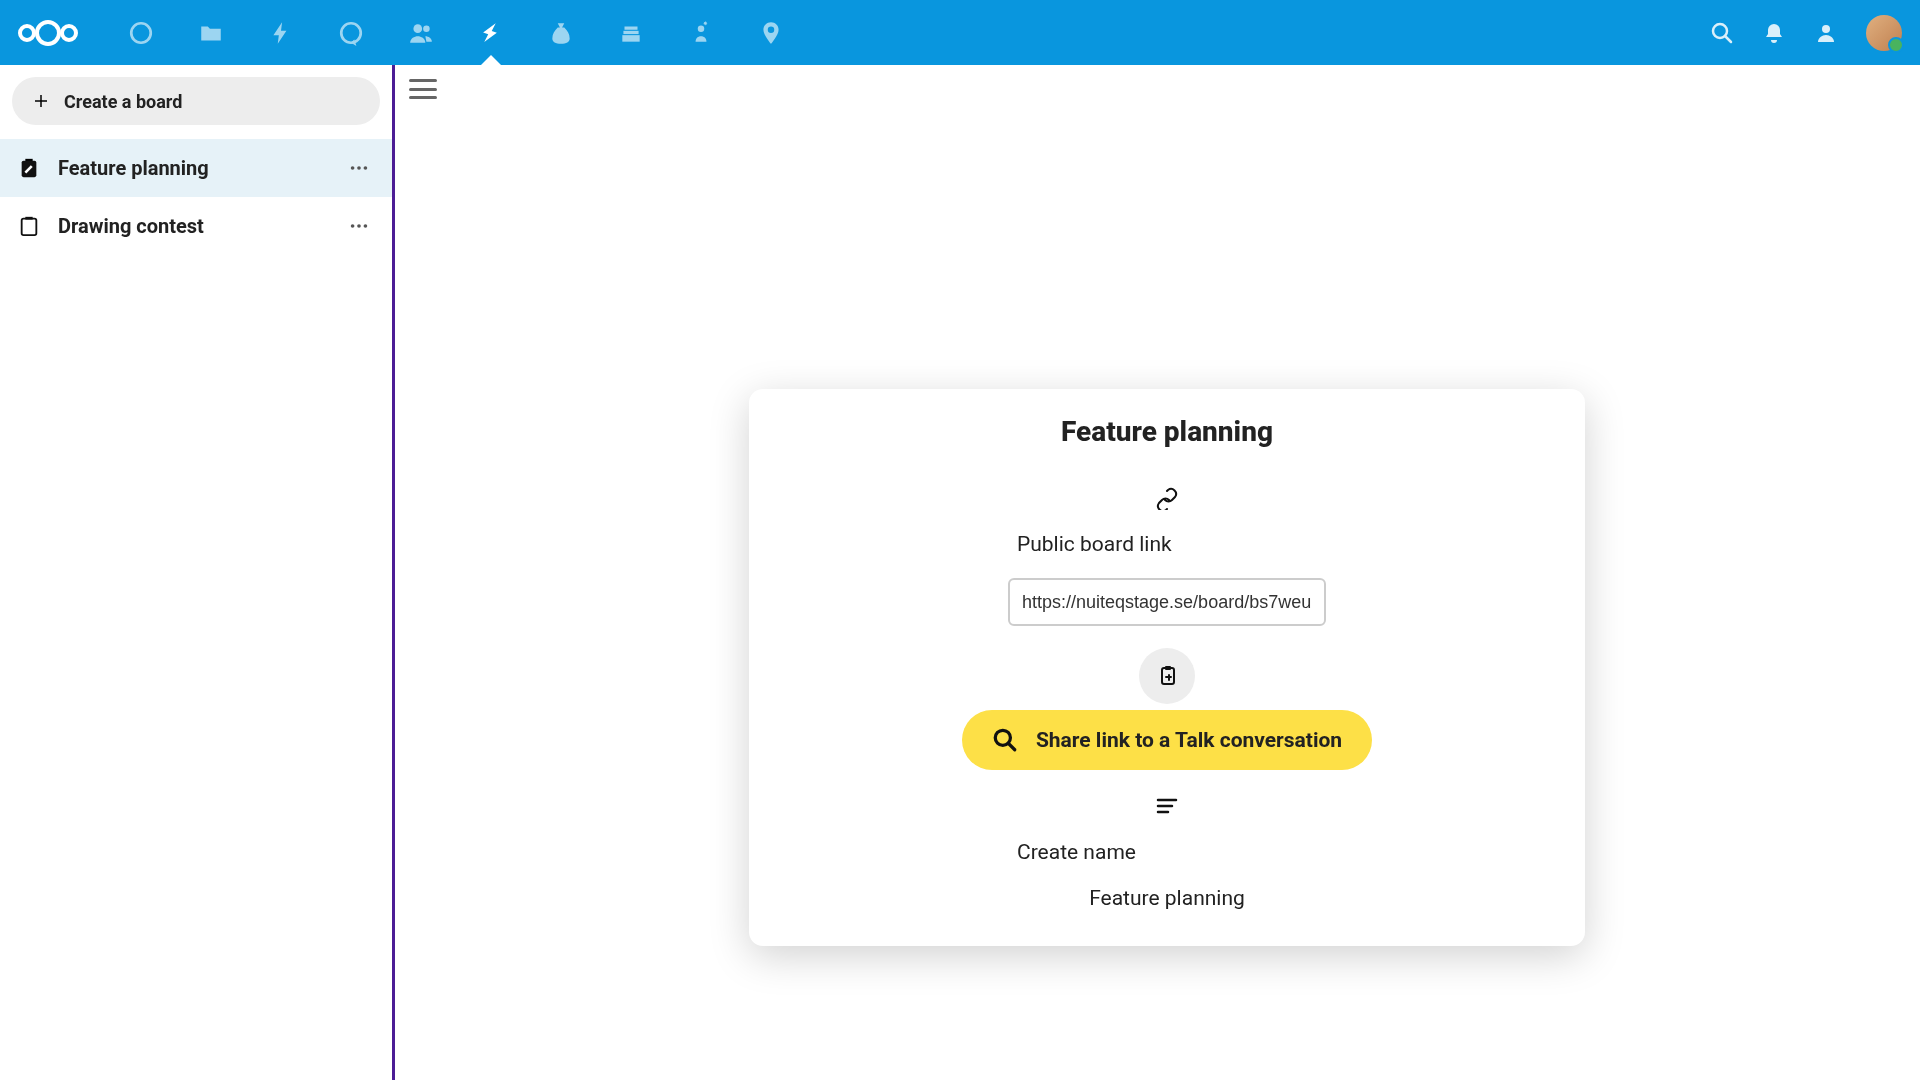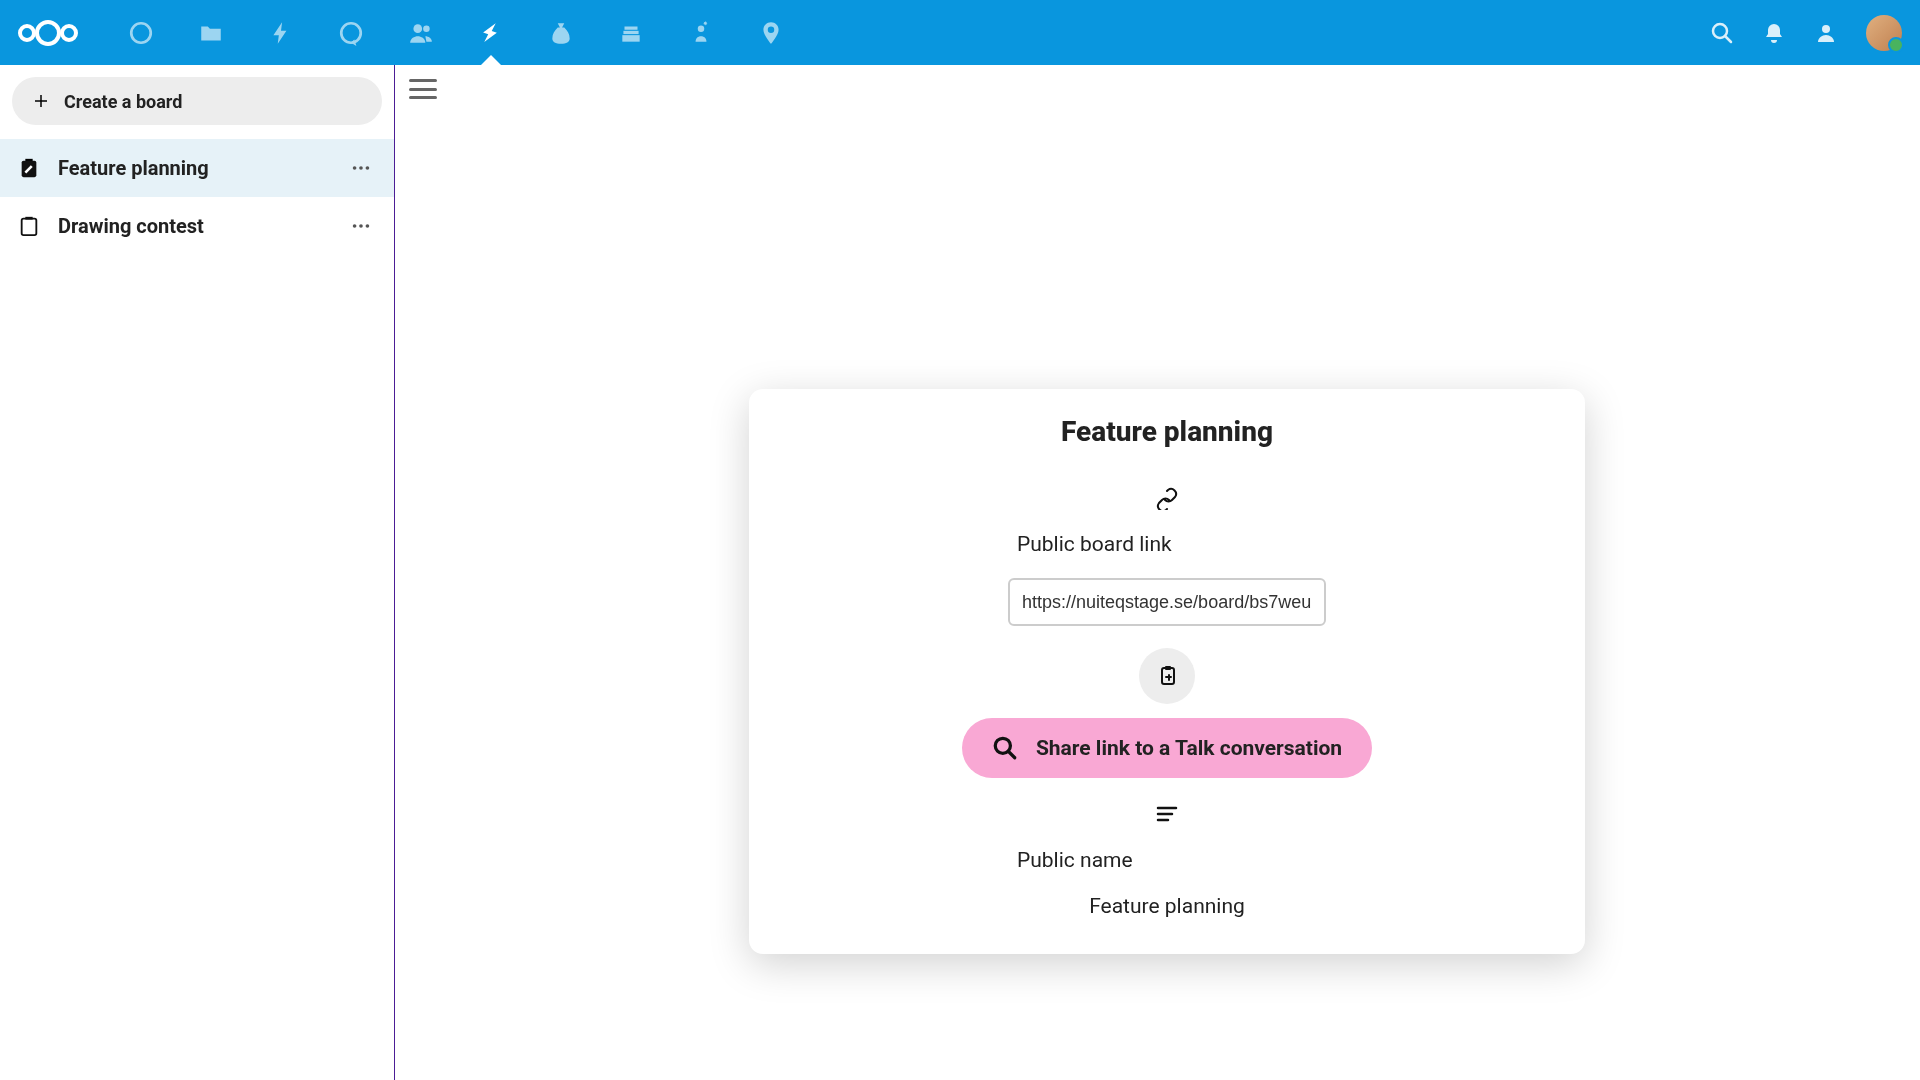--- a/index.html
+++ b/index.html
@@ -72,7 +72,7 @@
   .body { display: flex; height: calc(1080px - 65px); }
   .sidebar {
     width: 395px;
-    border-right: 1px solid #4c1d95;
+    border-right: 3px solid #4c1d95;
     padding-top: 12px;
   }
   .create-btn {

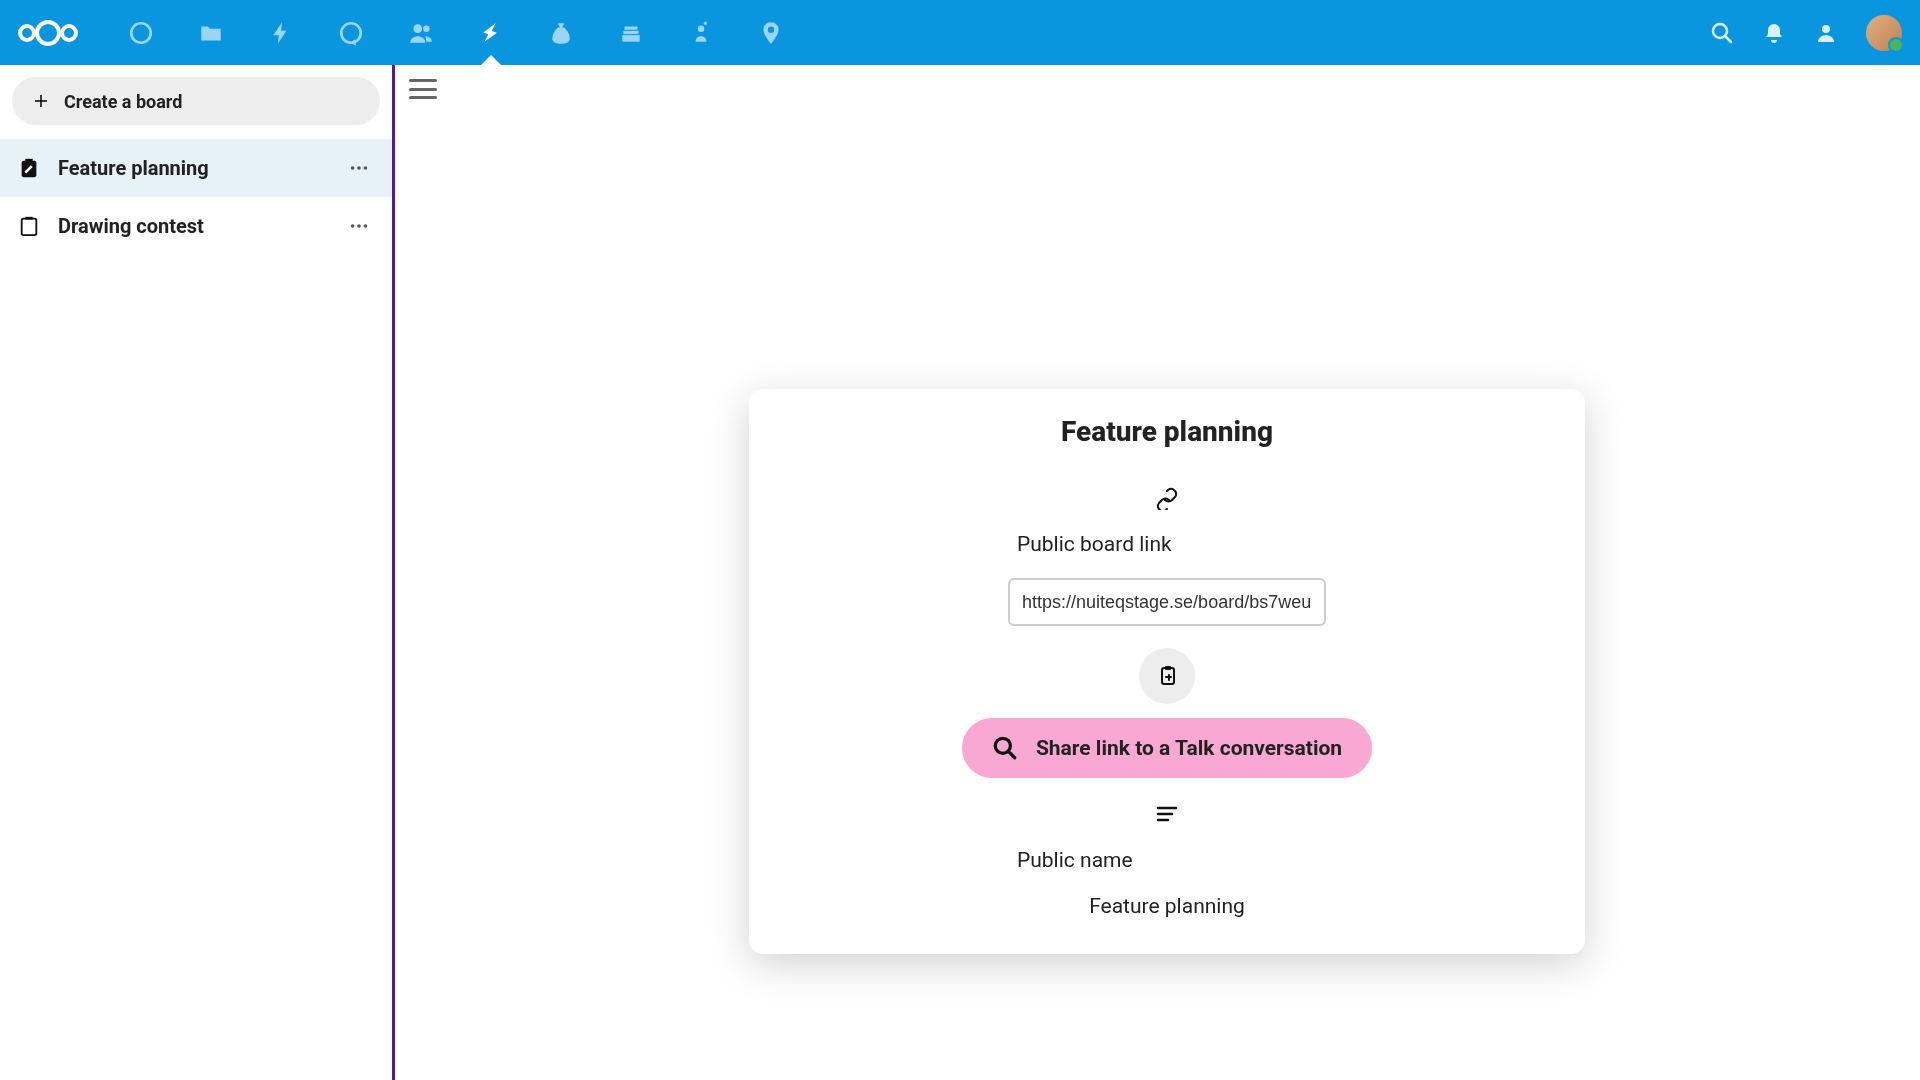--- a/index.html
+++ b/index.html
@@ -164,11 +164,11 @@
   }
   .copy-btn svg { width: 24px; height: 24px; }
   .share-btn {
-    margin: 14px auto 24px auto;
+    margin: 6px auto 24px auto;
     height: 60px;
     padding: 0 30px;
     border-radius: 30px;
-    background: #f9a8d4;
+    background: #fde047;
     display: flex; align-items: center; gap: 18px;
     font-size: 21px; font-weight: 700; color: #222;
     cursor: pointer;

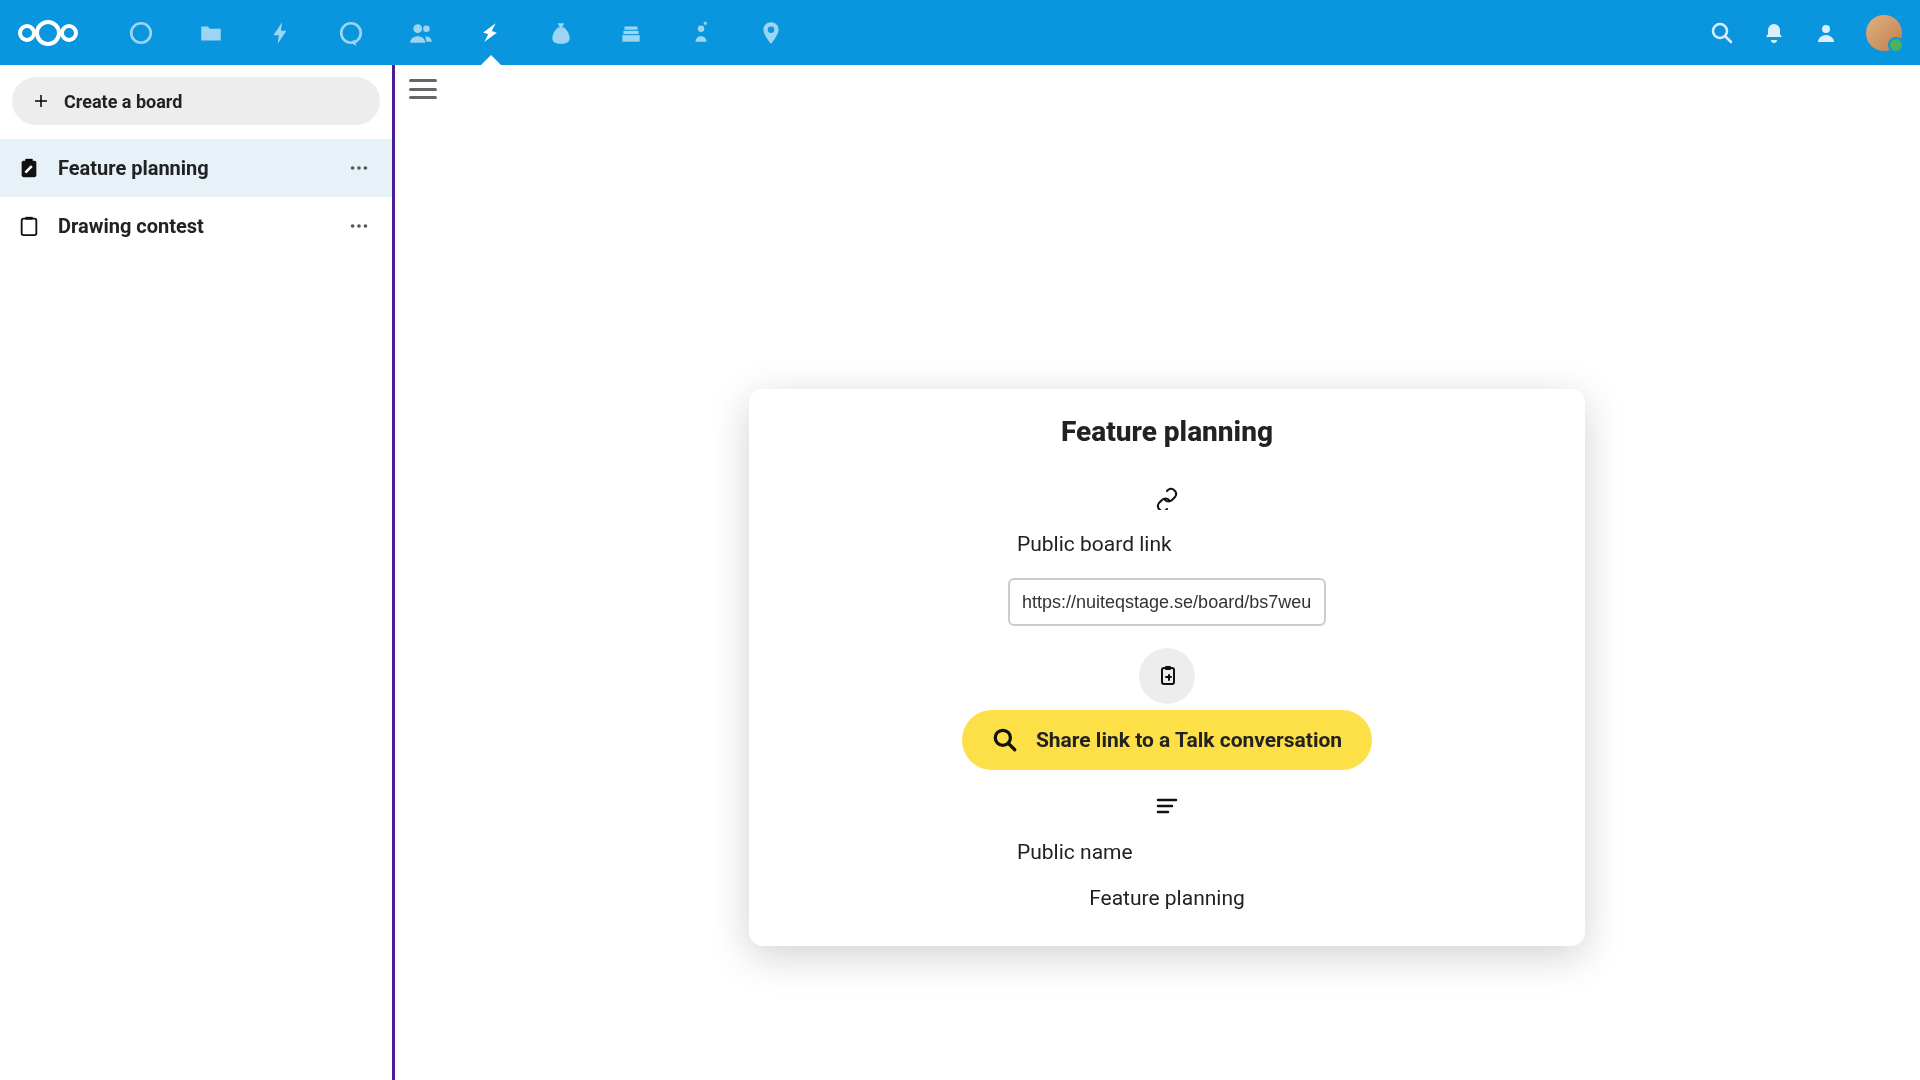--- a/index.html
+++ b/index.html
@@ -342,7 +342,7 @@
         <svg class="ricon" viewBox="0 0 24 24">
             <path d="M3 6h18M3 12h14M3 18h10" stroke="#111" stroke-width="2.5" stroke-linecap="round"></path>
           </svg>
-        <span class="label">Public name</span>
+        <span class="label">Create name</span>
         <span class="value">Feature planning</span>
       </div>
 

